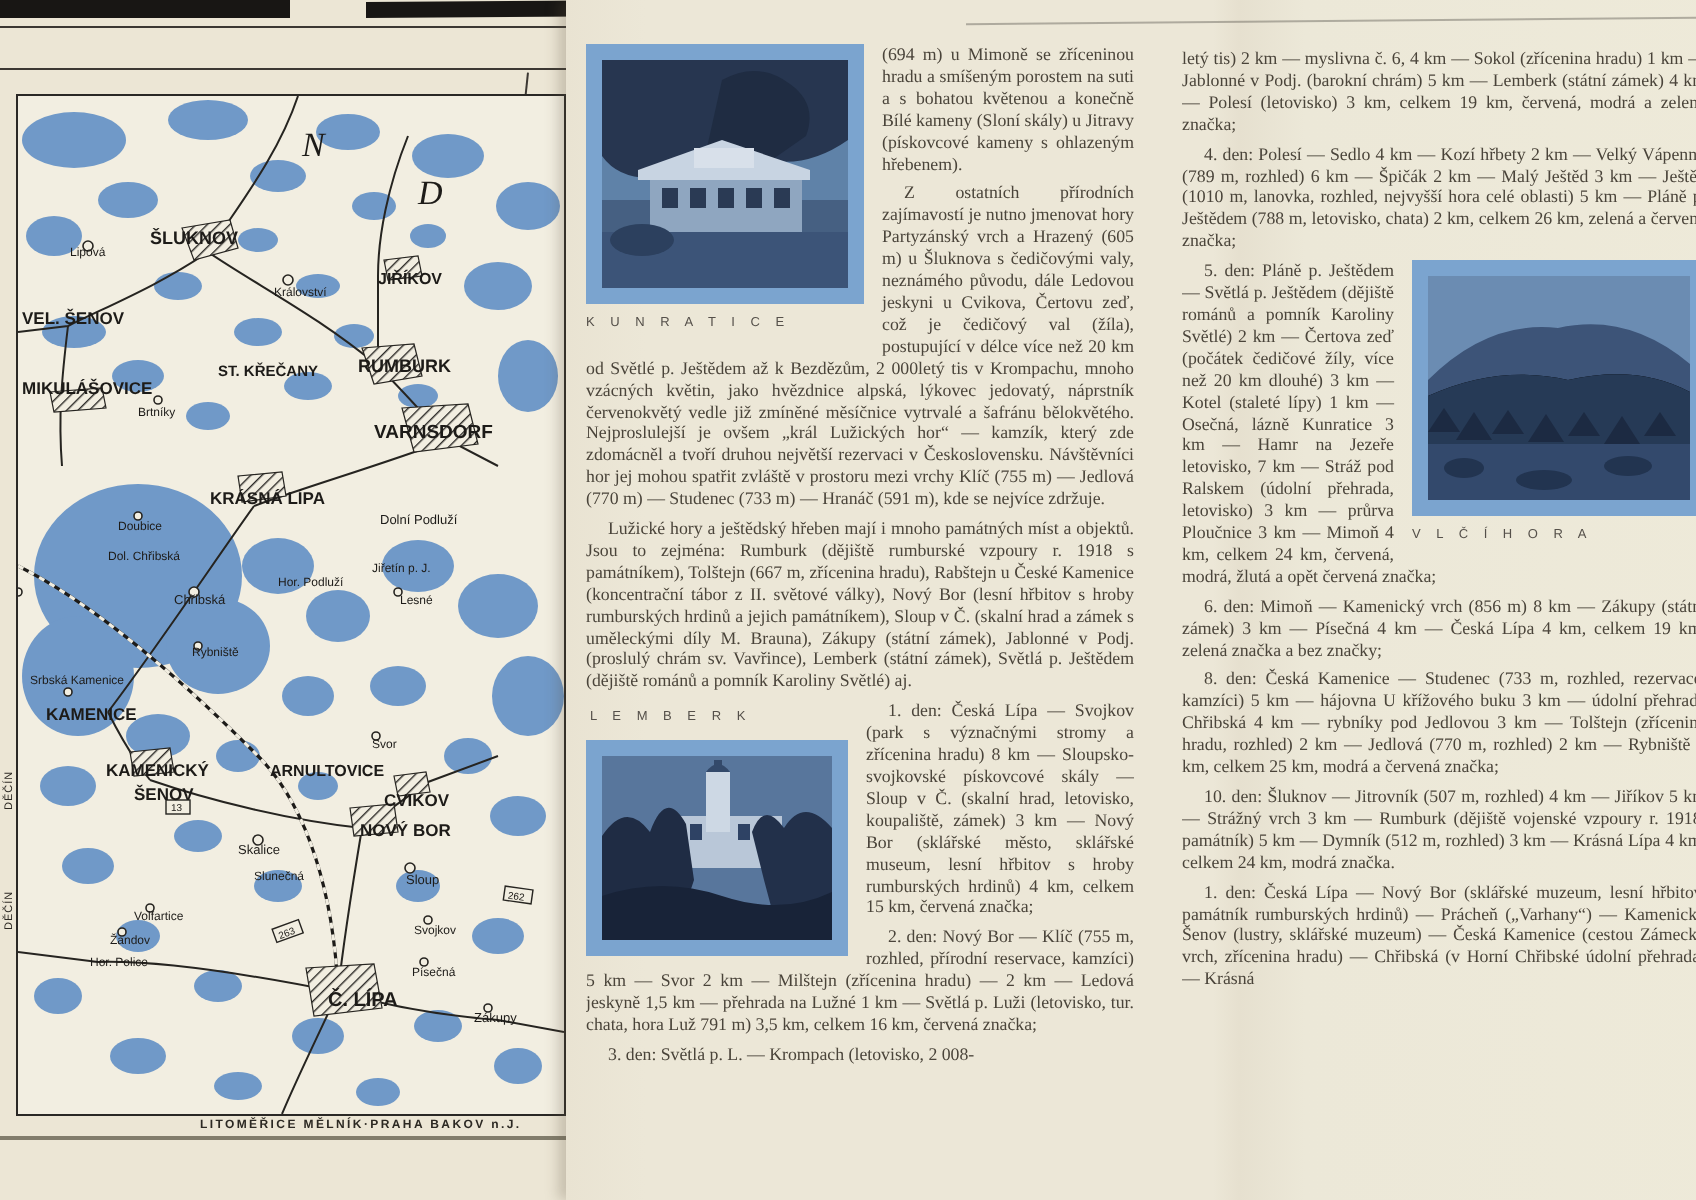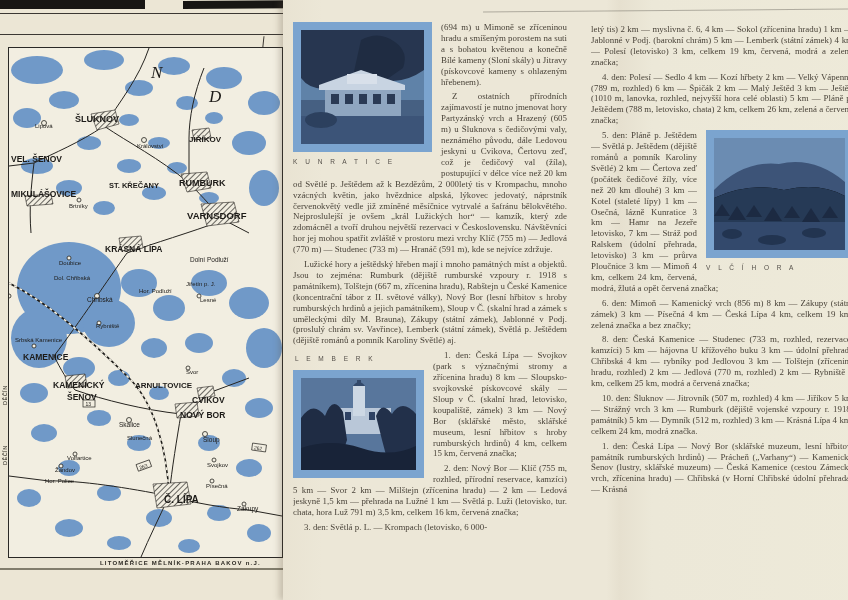--- a/index.html
+++ b/index.html
@@ -282,7 +282,7 @@
     </div>
     <p>1. den: Česká Lípa — Svojkov (park s význačnými stromy a zřícenina hradu) 8 km — Sloupsko-svojkovské pískovcové skály — Sloup v Č. (skalní hrad, letovisko, koupaliště, zámek) 3 km — Nový Bor (sklářské město, sklářské museum, lesní hřbitov s hroby rumburských hrdinů) 4 km, celkem 15 km, červená značka;</p>
     <p>2. den: Nový Bor — Klíč (755 m, rozhled, přírodní reservace, kamzíci) 5 km — Svor 2 km — Milštejn (zřícenina hradu) — 2 km — Ledová jeskyně 1,5 km — přehrada na Lužné 1 km — Světlá p. Luži (letovisko, tur. chata, hora Luž 791 m) 3,5 km, celkem 16 km, červená značka;</p>
-    <p>3. den: Světlá p. L. — Krompach (letovisko, 6 000-</p>
+    <p>3. den: Světlá p. L. — Krompach (letovisko, 2 008-</p>
   </div>
 
   <div class="col" style="left:295px;top:24px;width:262px;height:570px;overflow:hidden;margin-left:13px;">

